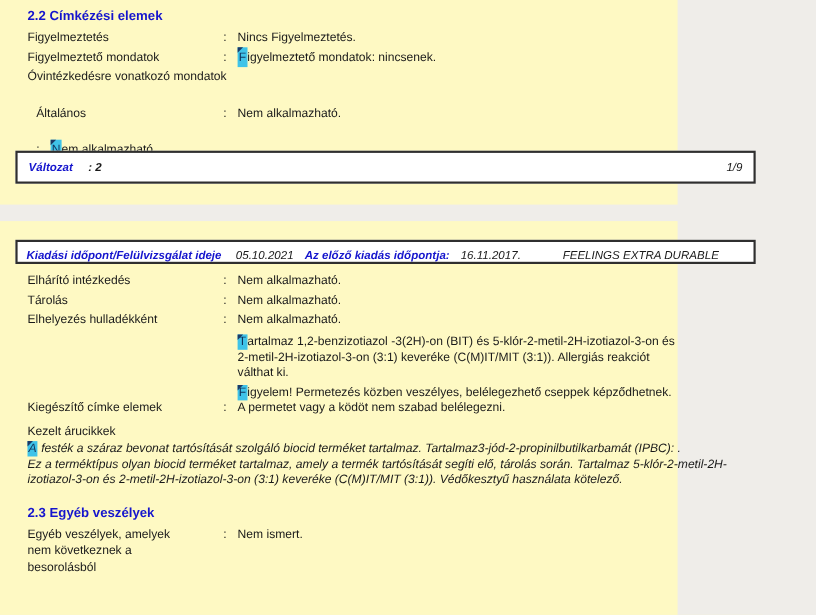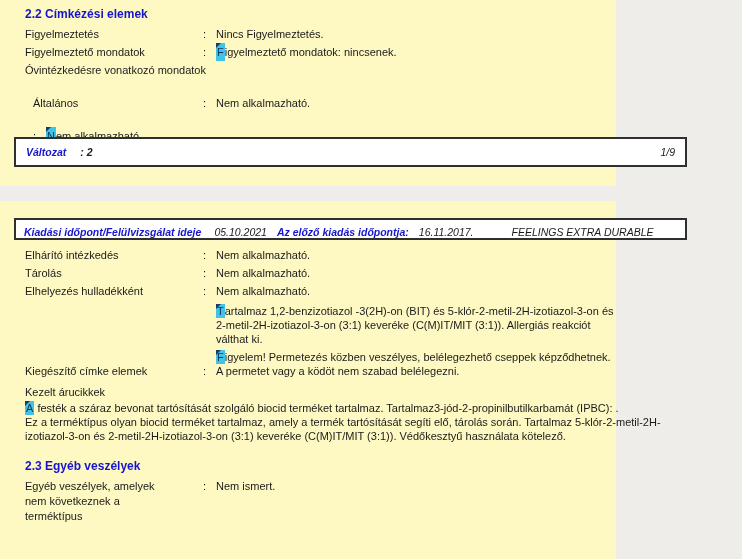--- a/index.html
+++ b/index.html
@@ -56,7 +56,7 @@
   .kv-value-block .para2 { margin-top:4px; }
 
   .sub-heading { font-size:11px; font-weight:normal; padding-left:25px; margin-top:7px; line-height:15px; }
-  .body-text { font-size:11px; line-height:14px; padding-left:25px; width:678px; margin-top:1px; }
+  .body-text { font-size:11px; line-height:14px; padding-left:25px; width:678px; margin-top:1px;font-style:italic; }
 
   .sec-title.s23 { margin-top:16px; padding-top:0; }
   .kv-row.wrap3 { align-items:flex-start; margin-top:6px; line-height:15px; }

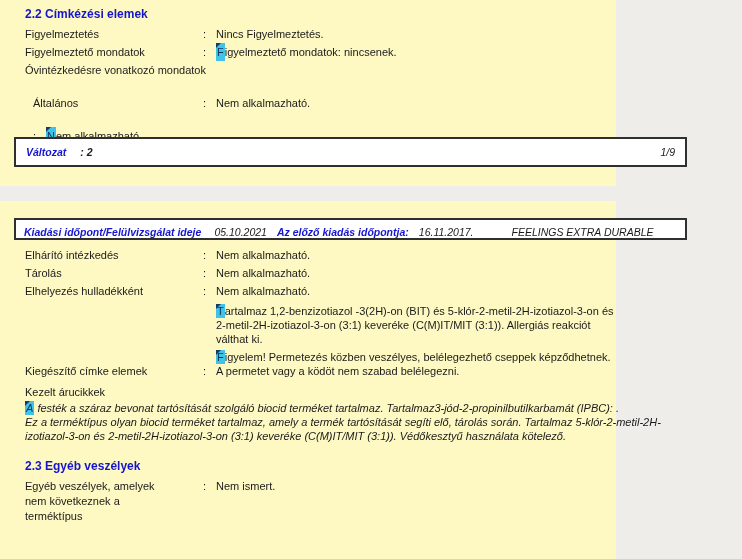--- a/index.html
+++ b/index.html
@@ -159,7 +159,7 @@
   <div class="kv-row wrap3" style="font-size:11px">
     <span class="kv-label">Egyéb veszélyek, amelyek
 nem következnek a
-terméktípus</span>
+besorolásból</span>
     <span class="kv-colon">:</span>
     <span class="kv-value">Nem ismert.</span>
   </div>

